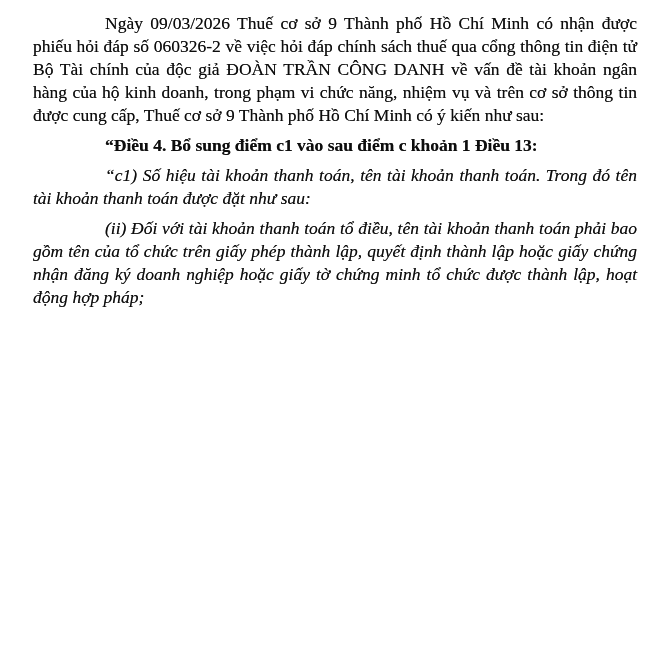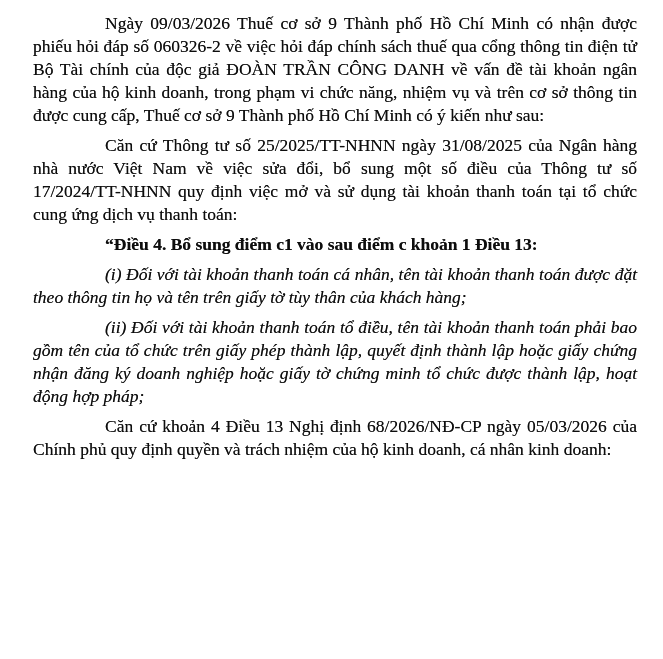--- a/index.html
+++ b/index.html
@@ -47,7 +47,6 @@
 
 <main class="page" id="doc">
     <p class="normal">Ngày 09/03/2026 Thuế cơ sở 9 Thành phố Hồ Chí Minh có nhận được phiếu hỏi đáp số 060326-2 về việc hỏi đáp chính sách thuế qua cổng thông tin điện tử Bộ Tài chính của độc giả ĐOÀN TRẦN CÔNG DANH về vấn đề tài khoản ngân hàng của hộ kinh doanh, trong phạm vi chức năng, nhiệm vụ và trên cơ sở thông tin được cung cấp, Thuế cơ sở 9 Thành phố Hồ Chí Minh có ý kiến như sau:</p>
-    <p class="normal">Căn cứ Thông tư số 25/2025/TT-NHNN ngày 31/08/2025 của Ngân hàng nhà nước Việt Nam về việc sửa đổi, bổ sung một số điều của Thông tư số 17/2024/TT-NHNN quy định việc mở và sử dụng tài khoản thanh toán tại tổ chức cung ứng dịch vụ thanh toán:</p>
     <p class="bold-italic">“Điều 4. Bổ sung điểm c1 vào sau điểm c khoản 1 Điều 13:</p>
     <p class="italic">(i) Đối với tài khoản thanh toán cá nhân, tên tài khoản thanh toán được đặt theo thông tin họ và tên trên giấy tờ tùy thân của khách hàng;</p>
     <p class="italic">(ii) Đối với tài khoản thanh toán tổ điều, tên tài khoản thanh toán phải bao gồm tên của tổ chức trên giấy phép thành lập, quyết định thành lập hoặc giấy chứng nhận đăng ký doanh nghiệp hoặc giấy tờ chứng minh tổ chức được thành lập, hoạt động hợp pháp;</p>

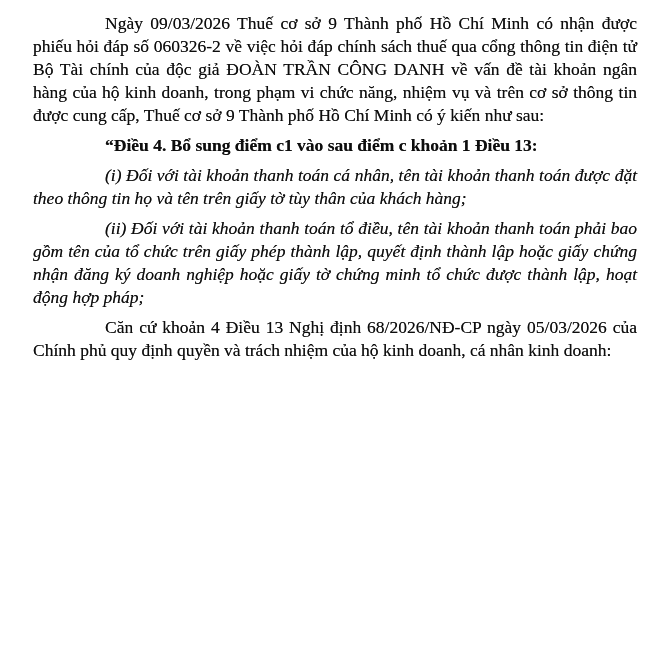--- a/index.html
+++ b/index.html
@@ -48,6 +48,7 @@
 <main class="page" id="doc">
     <p class="normal">Ngày 09/03/2026 Thuế cơ sở 9 Thành phố Hồ Chí Minh có nhận được phiếu hỏi đáp số 060326-2 về việc hỏi đáp chính sách thuế qua cổng thông tin điện tử Bộ Tài chính của độc giả ĐOÀN TRẦN CÔNG DANH về vấn đề tài khoản ngân hàng của hộ kinh doanh, trong phạm vi chức năng, nhiệm vụ và trên cơ sở thông tin được cung cấp, Thuế cơ sở 9 Thành phố Hồ Chí Minh có ý kiến như sau:</p>
     <p class="bold-italic">“Điều 4. Bổ sung điểm c1 vào sau điểm c khoản 1 Điều 13:</p>
+    <p class="italic">“c1) Số hiệu tài khoản thanh toán, tên tài khoản thanh toán. Trong đó tên tài khoản thanh toán được đặt như sau:</p>
     <p class="italic">(i) Đối với tài khoản thanh toán cá nhân, tên tài khoản thanh toán được đặt theo thông tin họ và tên trên giấy tờ tùy thân của khách hàng;</p>
     <p class="italic">(ii) Đối với tài khoản thanh toán tổ điều, tên tài khoản thanh toán phải bao gồm tên của tổ chức trên giấy phép thành lập, quyết định thành lập hoặc giấy chứng nhận đăng ký doanh nghiệp hoặc giấy tờ chứng minh tổ chức được thành lập, hoạt động hợp pháp;</p>
     <p class="normal">Căn cứ khoản 4 Điều 13 Nghị định 68/2026/NĐ-CP ngày 05/03/2026 của Chính phủ quy định quyền và trách nhiệm của hộ kinh doanh, cá nhân kinh doanh:</p>

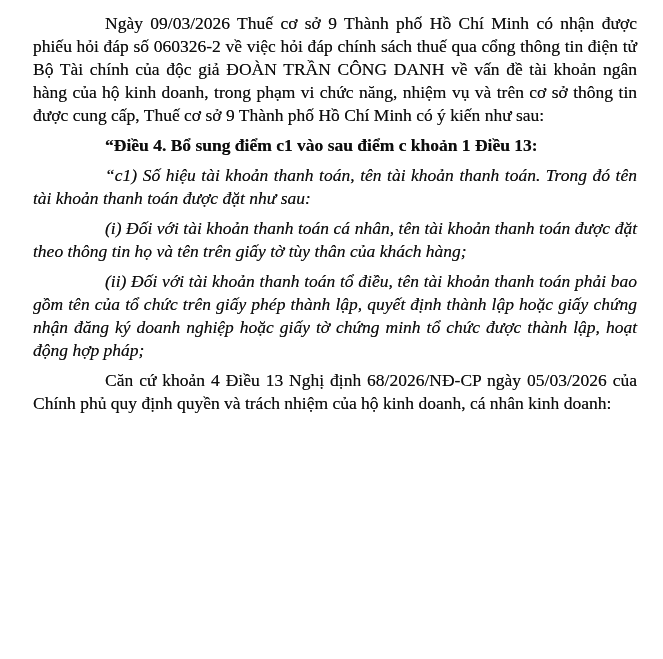--- a/index.html
+++ b/index.html
@@ -49,7 +49,6 @@
     <p class="normal">Ngày 09/03/2026 Thuế cơ sở 9 Thành phố Hồ Chí Minh có nhận được phiếu hỏi đáp số 060326-2 về việc hỏi đáp chính sách thuế qua cổng thông tin điện tử Bộ Tài chính của độc giả ĐOÀN TRẦN CÔNG DANH về vấn đề tài khoản ngân hàng của hộ kinh doanh, trong phạm vi chức năng, nhiệm vụ và trên cơ sở thông tin được cung cấp, Thuế cơ sở 9 Thành phố Hồ Chí Minh có ý kiến như sau:</p>
     <p class="bold-italic">“Điều 4. Bổ sung điểm c1 vào sau điểm c khoản 1 Điều 13:</p>
     <p class="italic">“c1) Số hiệu tài khoản thanh toán, tên tài khoản thanh toán. Trong đó tên tài khoản thanh toán được đặt như sau:</p>
-    <p class="italic">(i) Đối với tài khoản thanh toán cá nhân, tên tài khoản thanh toán được đặt theo thông tin họ và tên trên giấy tờ tùy thân của khách hàng;</p>
     <p class="italic">(ii) Đối với tài khoản thanh toán tổ điều, tên tài khoản thanh toán phải bao gồm tên của tổ chức trên giấy phép thành lập, quyết định thành lập hoặc giấy chứng nhận đăng ký doanh nghiệp hoặc giấy tờ chứng minh tổ chức được thành lập, hoạt động hợp pháp;</p>
     <p class="normal">Căn cứ khoản 4 Điều 13 Nghị định 68/2026/NĐ-CP ngày 05/03/2026 của Chính phủ quy định quyền và trách nhiệm của hộ kinh doanh, cá nhân kinh doanh:</p>
   </main>

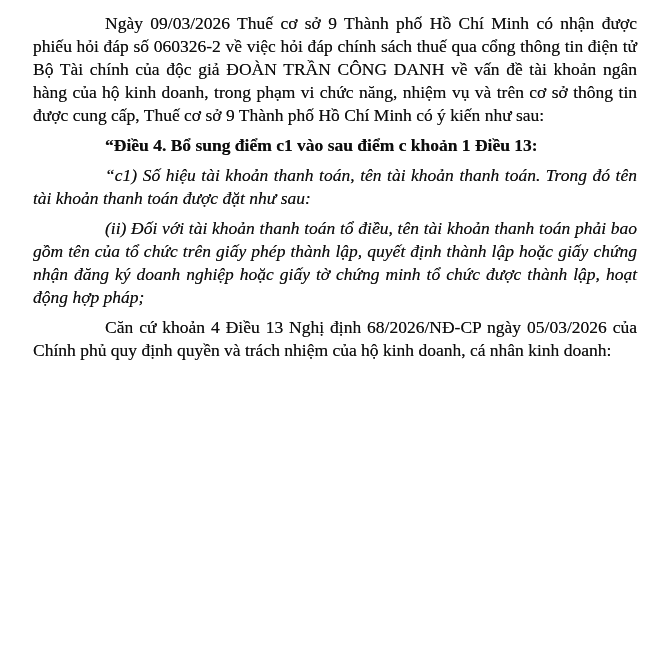--- a/index.html
+++ b/index.html
@@ -50,7 +50,6 @@
     <p class="bold-italic">“Điều 4. Bổ sung điểm c1 vào sau điểm c khoản 1 Điều 13:</p>
     <p class="italic">“c1) Số hiệu tài khoản thanh toán, tên tài khoản thanh toán. Trong đó tên tài khoản thanh toán được đặt như sau:</p>
     <p class="italic">(ii) Đối với tài khoản thanh toán tổ điều, tên tài khoản thanh toán phải bao gồm tên của tổ chức trên giấy phép thành lập, quyết định thành lập hoặc giấy chứng nhận đăng ký doanh nghiệp hoặc giấy tờ chứng minh tổ chức được thành lập, hoạt động hợp pháp;</p>
-    <p class="normal">Căn cứ khoản 4 Điều 13 Nghị định 68/2026/NĐ-CP ngày 05/03/2026 của Chính phủ quy định quyền và trách nhiệm của hộ kinh doanh, cá nhân kinh doanh:</p>
   </main>
 
 </body></html>

